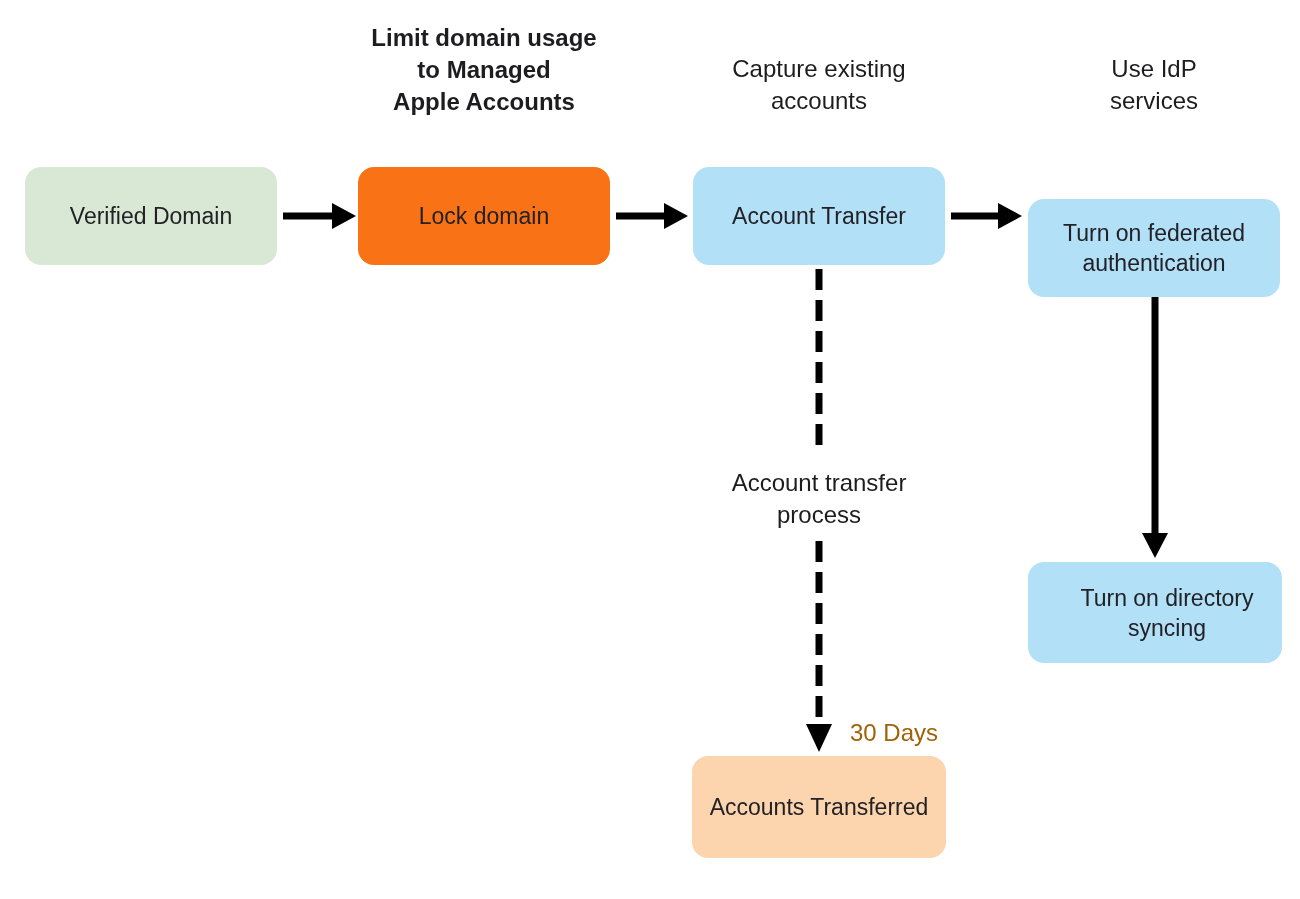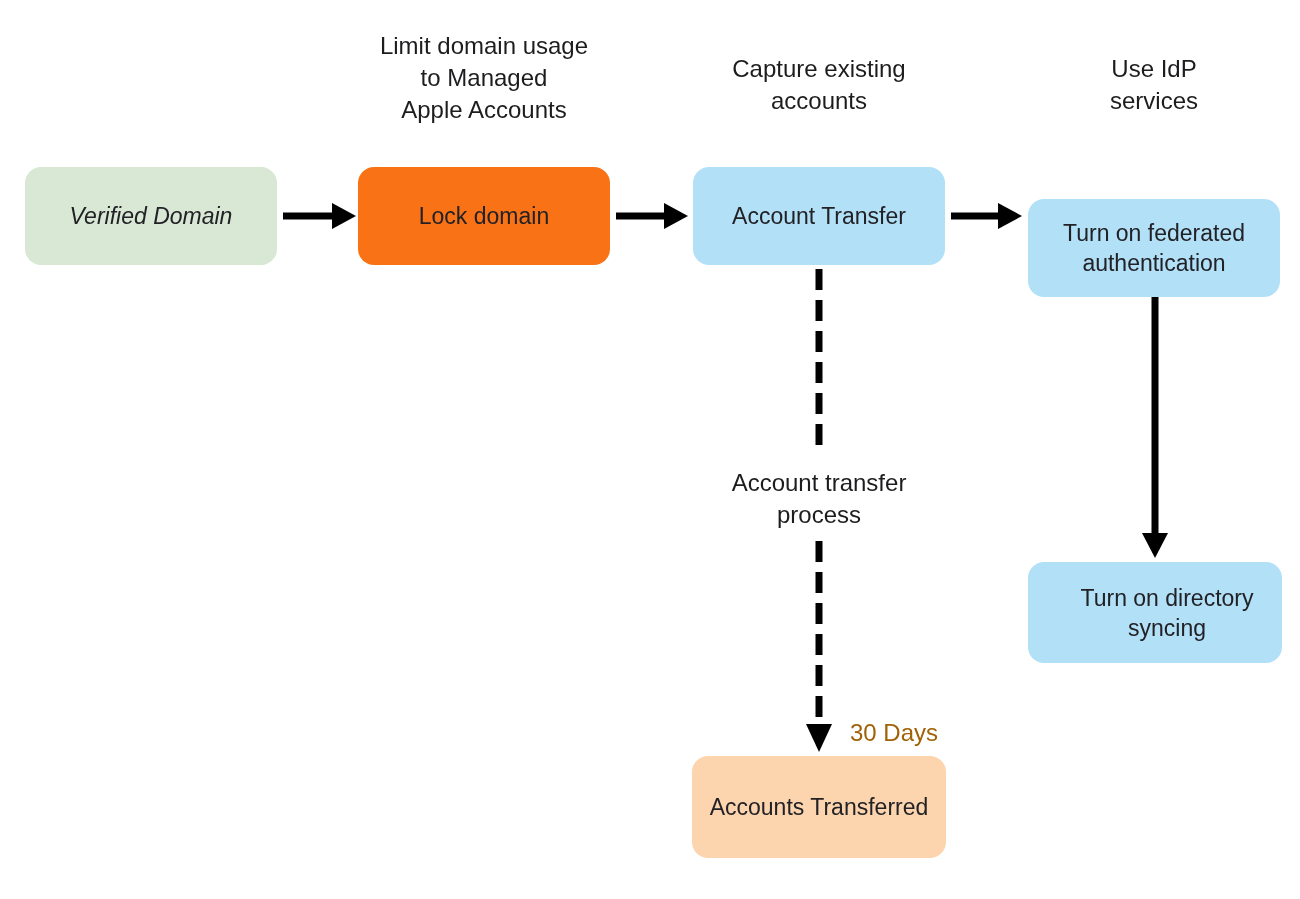--- a/index.html
+++ b/index.html
@@ -68,7 +68,7 @@
   .pos-syncing       { left: 1028px; top: 562px; width: 254px; height: 101px; }
   .pos-transferred   { left: 692px;  top: 756px; width: 254px; height: 102px; text-align: center; }
   
-  .pos-ann-limit     { left: 330px;  top: 30px;  width: 308px; }
+  .pos-ann-limit     { left: 330px;  top: 22px;  width: 308px; font-weight: bold; }
   .pos-ann-capture   { left: 693px;  top: 53px;  width: 252px; }
   .pos-ann-idp       { left: 1028px; top: 53px;  width: 252px; }
   

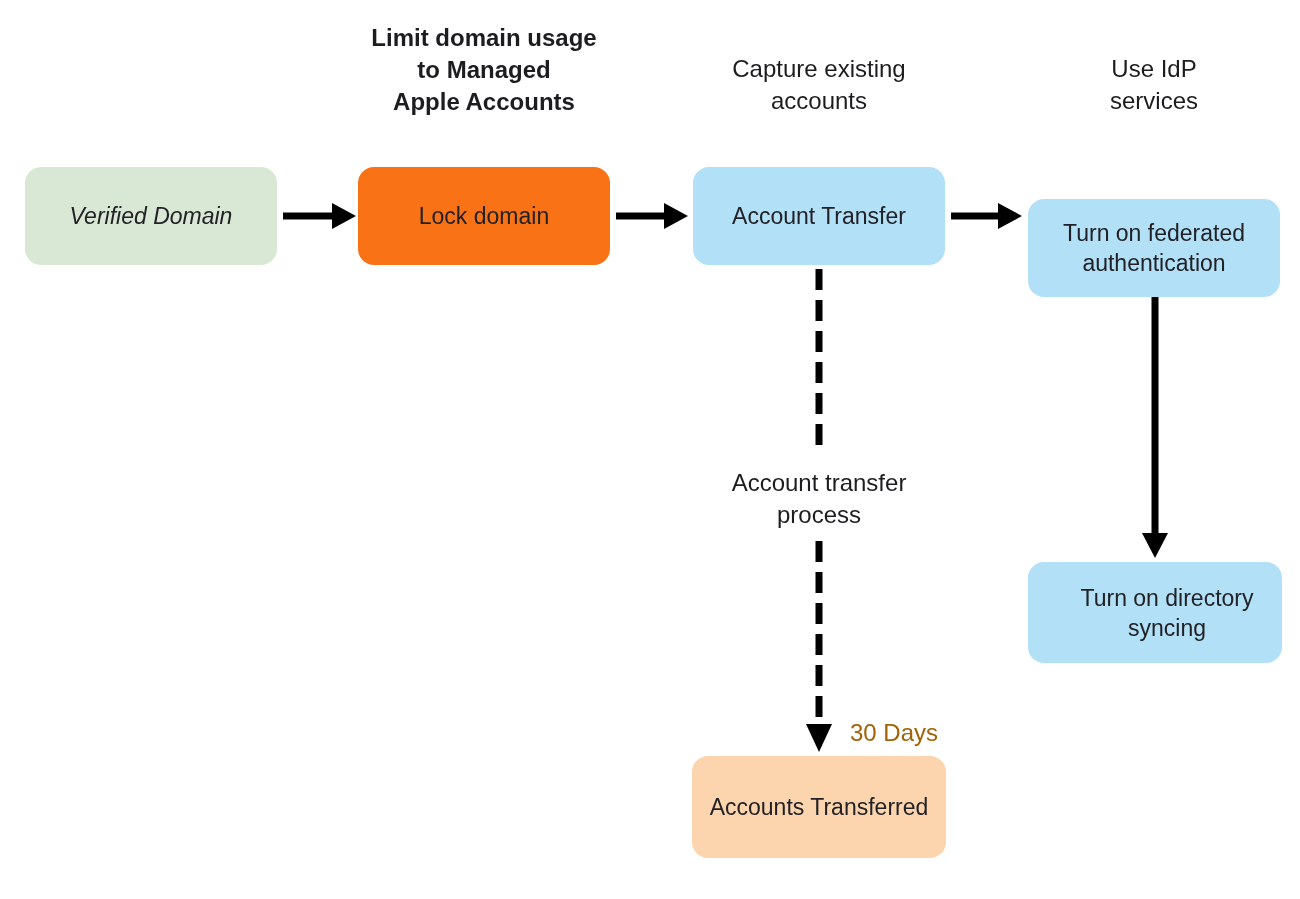--- a/index.html
+++ b/index.html
@@ -61,7 +61,7 @@
     text-align: left;
   }
   
-  .pos-verified      { left: 25px;   top: 167px; width: 252px; height: 98px; font-style: italic; }
+  .pos-verified      { left: 25px;   top: 167px; width: 252px; height: 98px; }
   .pos-lock          { left: 358px;  top: 167px; width: 252px; height: 98px; }
   .pos-transfer      { left: 693px;  top: 167px; width: 252px; height: 98px; }
   .pos-federated     { left: 1028px; top: 167px; width: 252px; height: 98px; margin-top: 32px; }

